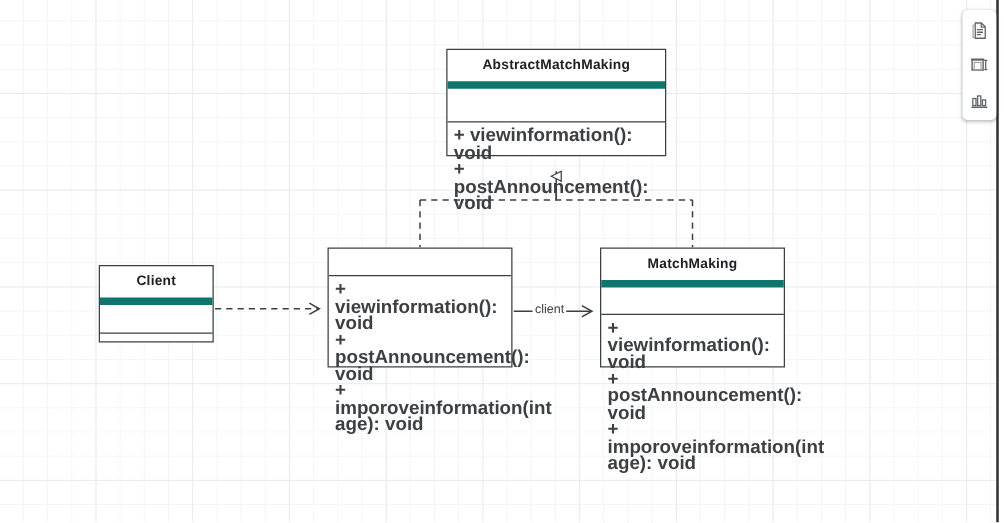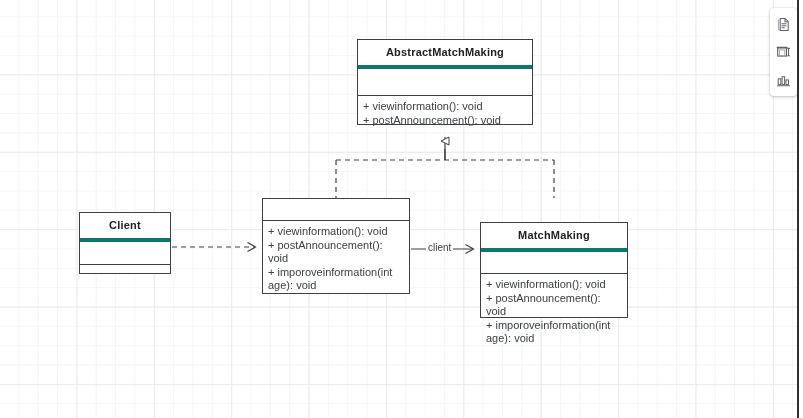--- a/index.html
+++ b/index.html
@@ -81,7 +81,7 @@
     font-weight: bold;
     color: #202124;
     padding: 6px 4px 6px 4px;
-    border-bottom: 4px solid #0f766e;
+    border-bottom: 6px solid #0f766e;
     letter-spacing: 0.2px;
     line-height: 13px;
   }

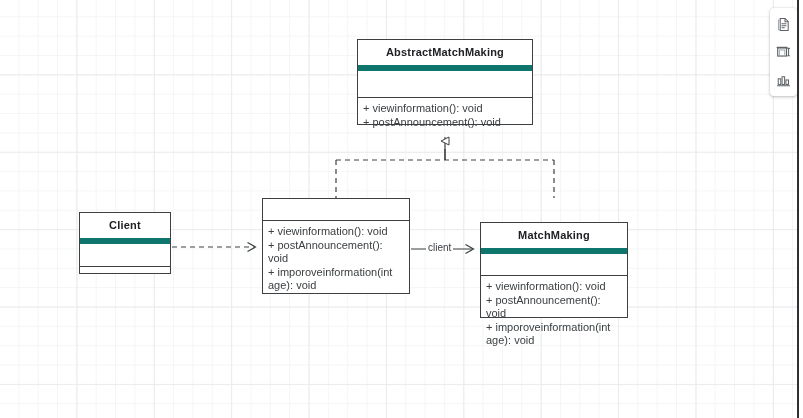--- a/index.html
+++ b/index.html
@@ -94,10 +94,11 @@
   }
   .uml-ops {
     padding: 4px 5px 5px 5px;
-    font-size: 11px;
+    font-size: 15px;
     color: #3c4043;
     line-height: 13.5px;
     flex: 1;
+    font-weight: bold;
   }
   .uml-ops .op {
     white-space: normal;

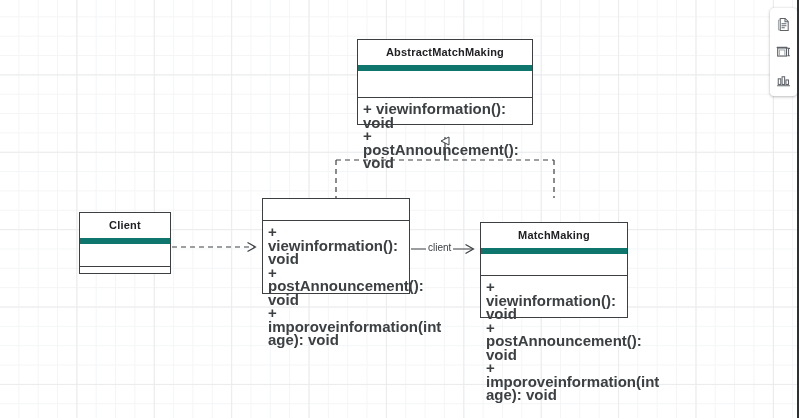--- a/index.html
+++ b/index.html
@@ -109,7 +109,7 @@
   #cls-abstract .uml-attrs { min-height: 22px; }
 
   #cls-proxy         { left: 262px; top: 198px; width: 148px; height: 96px; }
-  #cls-matchmaking   { left: 480px; top: 198px; width: 148px; height: 96px; margin-top: 24px; }
+  #cls-matchmaking   { left: 480px; top: 198px; width: 148px; height: 96px; }
   #cls-client        { left: 79px;  top: 212px; width: 92px;  height: 62px; }
   #cls-client .uml-attrs { min-height: 18px; }
   #cls-client .uml-ops   { min-height: 18px; padding: 0; }

